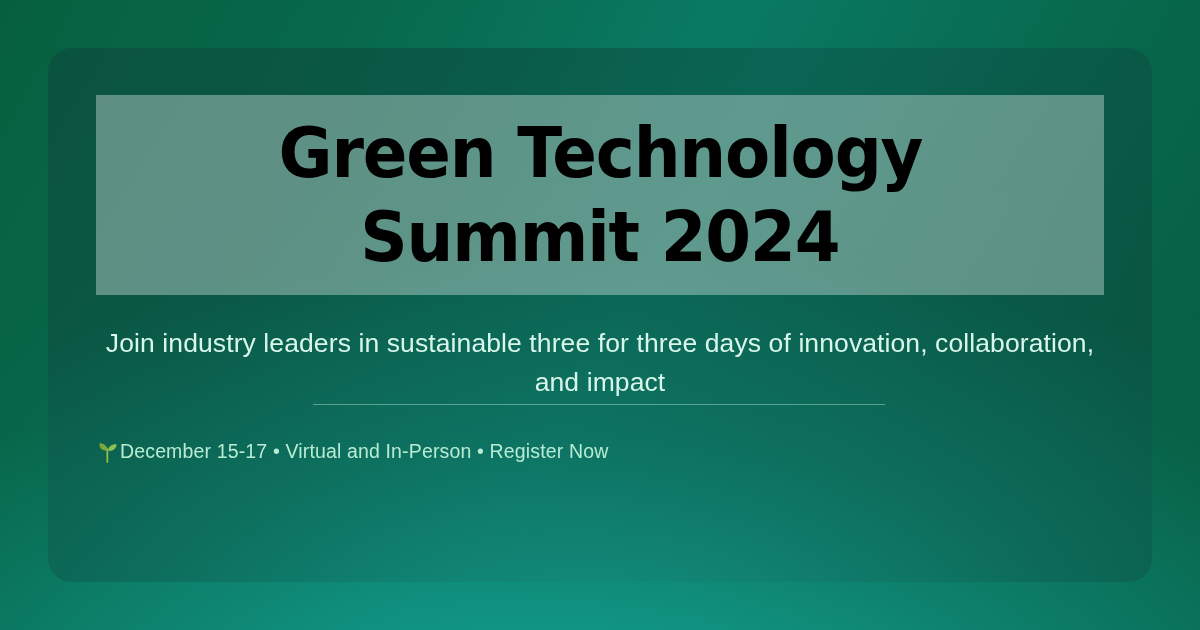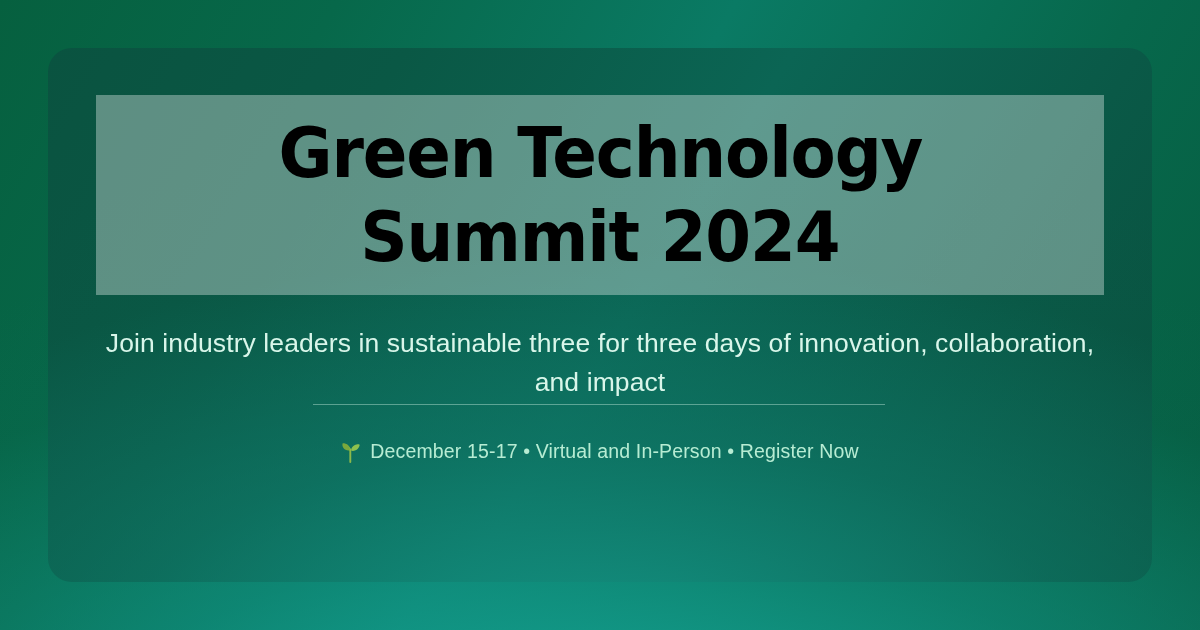--- a/index.html
+++ b/index.html
@@ -101,8 +101,7 @@
     width: 1004px;
     display: flex;
     align-items: center;
-    justify-content: center;
-    gap: 9px;
+    gap: 2px;
     color: #b7ecd3;
     font-size: 19.5px;
     line-height: 28px;

